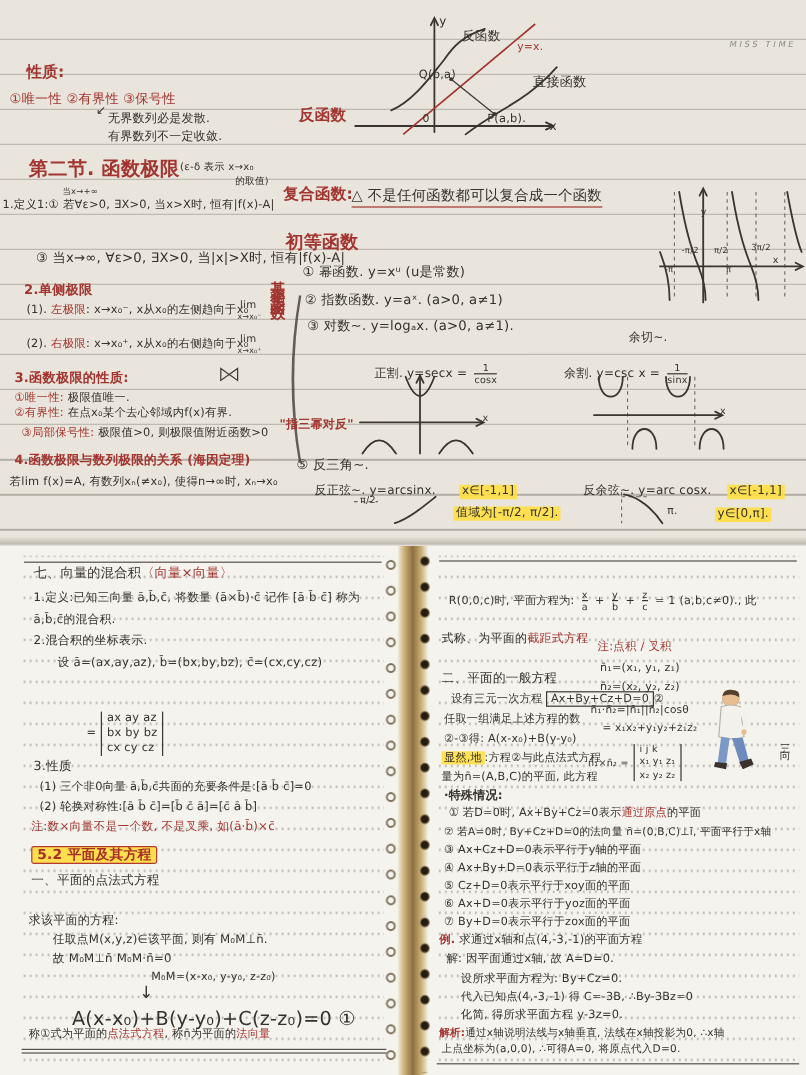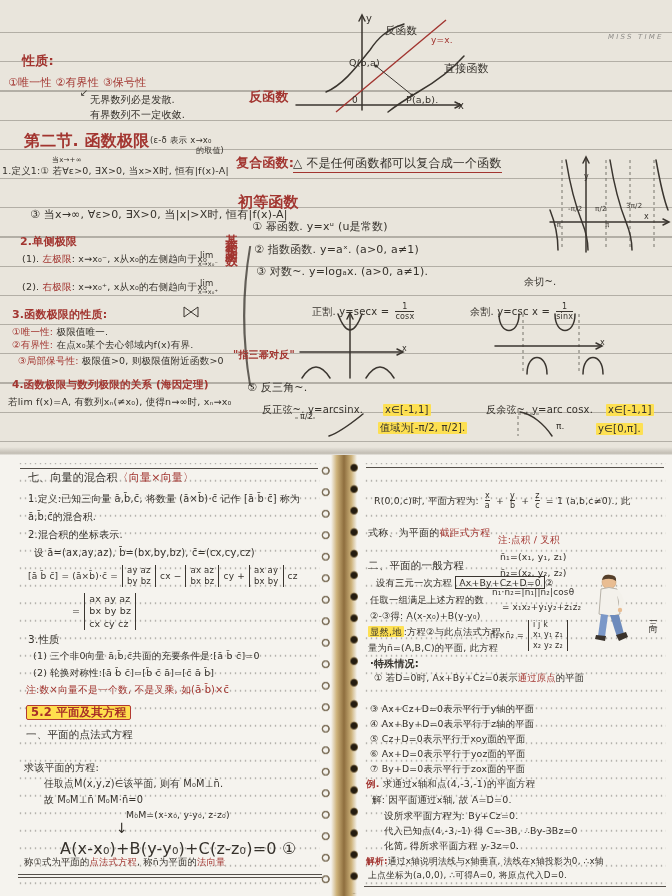--- a/index.html
+++ b/index.html
@@ -207,7 +207,7 @@
     <span class="t" style="left:28px;top:38px;font-size:9.8px">1.定义:已知三向量 ā,b̄,c̄, 将数量 (ā×b̄)·c̄ 记作 [ā b̄ c̄] 称为</span>
     <span class="t" style="left:28px;top:56px;font-size:9.8px">ā,b̄,c̄的混合积.</span>
     <span class="t" style="left:28px;top:74px;font-size:10px">2.混合积的坐标表示.</span>
-    <span class="t" style="left:34px;top:92px;font-size:9.8px">设 ā=(ax,ay,az),  b̄=(bx,by,bz),  c̄=(cx,cy,cz)</span>
+    <span class="t" style="left:48px;top:92px;font-size:9.8px">设 ā=(ax,ay,az),  b̄=(bx,by,bz),  c̄=(cx,cy,cz)</span>
     <span class="t row" style="left:28px;top:110px;font-size:9px">
       <i style="font-style:normal">[ā b̄ c̄] = (ā×b̄)·c̄ =</i>
       <span class="det" style="font-size:8.5px">

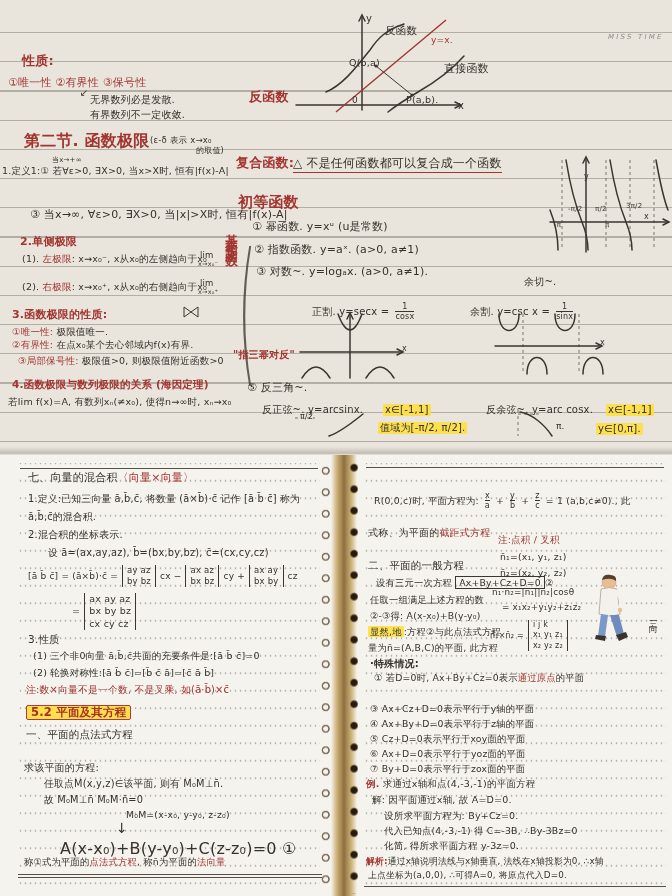--- a/index.html
+++ b/index.html
@@ -208,24 +208,6 @@
     <span class="t" style="left:28px;top:56px;font-size:9.8px">ā,b̄,c̄的混合积.</span>
     <span class="t" style="left:28px;top:74px;font-size:10px">2.混合积的坐标表示.</span>
     <span class="t" style="left:48px;top:92px;font-size:9.8px">设 ā=(ax,ay,az),  b̄=(bx,by,bz),  c̄=(cx,cy,cz)</span>
-    <span class="t row" style="left:28px;top:110px;font-size:9px">
-      <i style="font-style:normal">[ā b̄ c̄] = (ā×b̄)·c̄ =</i>
-      <span class="det" style="font-size:8.5px">
-          <i>ay az</i>
-          <i>by bz</i>
-        </span>
-      <i style="font-style:normal">cx −</i>
-      <span class="det" style="font-size:8.5px">
-          <i>ax az</i>
-          <i>bx bz</i>
-        </span>
-      <i style="font-style:normal">cy +</i>
-      <span class="det" style="font-size:8.5px">
-          <i>ax ay</i>
-          <i>bx by</i>
-        </span>
-      <i style="font-style:normal">cz</i>
-    </span>
     <span class="t row" style="left:72px;top:138px;font-size:9.5px">
       <i style="font-style:normal">=</i>
       <span class="det">

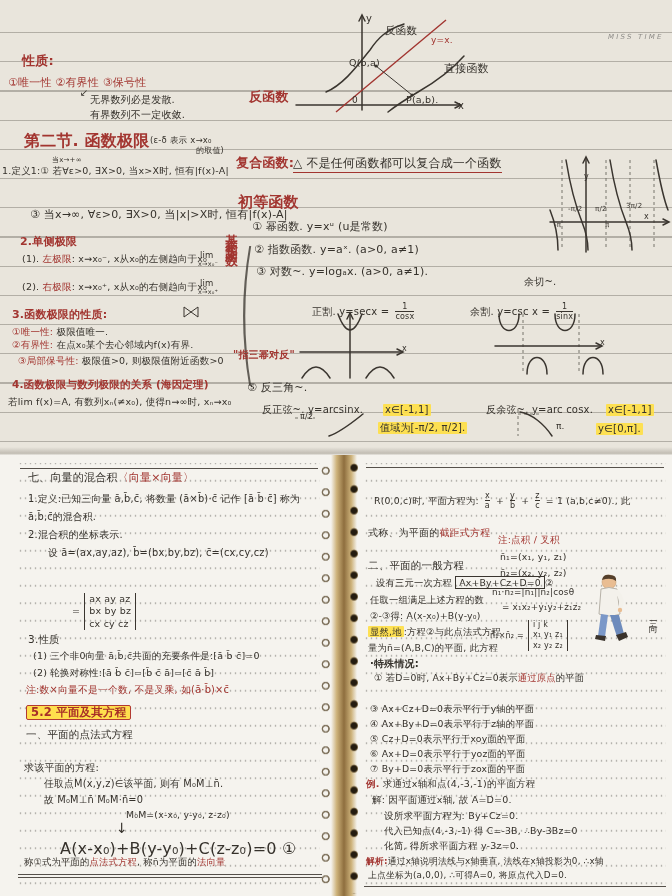--- a/index.html
+++ b/index.html
@@ -286,6 +286,7 @@
 
     <span class="t" style="left:370px;top:203px;font-size:10px;font-weight:bold">·特殊情况:</span>
     <span class="t" style="left:374px;top:218px;font-size:9.3px"><i style="font-style:normal">① 若D=0时, Ax+By+Cz=0表示</i><i class="red" style="font-style:normal">通过原点</i><i style="font-style:normal">的平面</i></span>
+    <span class="t" style="left:370px;top:234px;font-size:8.8px">② 若A=0时, By+Cz+D=0的法向量 n̄=(0,B,C)⊥ī, 平面平行于x轴</span>
     <span class="t" style="left:370px;top:249px;font-size:9.3px">③ Ax+Cz+D=0表示平行于y轴的平面</span>
     <span class="t" style="left:370px;top:264px;font-size:9.3px">④ Ax+By+D=0表示平行于z轴的平面</span>
     <span class="t" style="left:370px;top:279px;font-size:9.3px">⑤ Cz+D=0表示平行于xoy面的平面</span>

